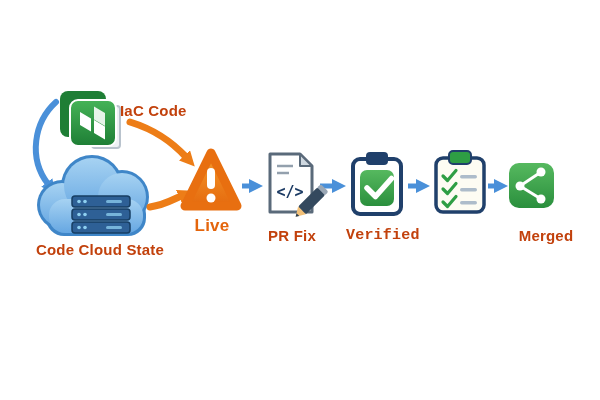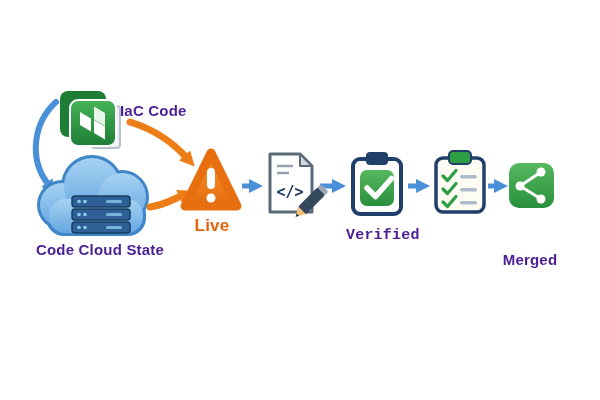--- a/index.html
+++ b/index.html
@@ -9,7 +9,7 @@
   }
   .canvas svg { position:absolute; left:0; top:0; }
   .label {
-    position:absolute; font-weight:bold; color:#4c1d95;
+    position:absolute; font-weight:bold; color:#c2410c;
     font-size:15px; text-align:center; letter-spacing:0.2px;
   }
   #lbl-iac      { left:120px; top:102px; width:80px; text-align:left; }

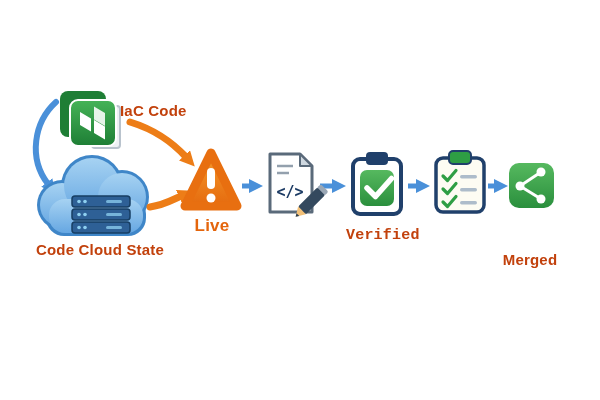--- a/index.html
+++ b/index.html
@@ -164,6 +164,7 @@
   <div class="label" id="lbl-iac">IaC Code</div>
   <div class="label" id="lbl-cloud">Code Cloud State</div>
   <div class="label" id="lbl-drift">Live</div>
+  <div class="label" id="lbl-prfix">PR Fix</div>
   <div class="label" id="lbl-verified">Verified</div>
   <div class="label" id="lbl-merged">Merged</div>
 </div>

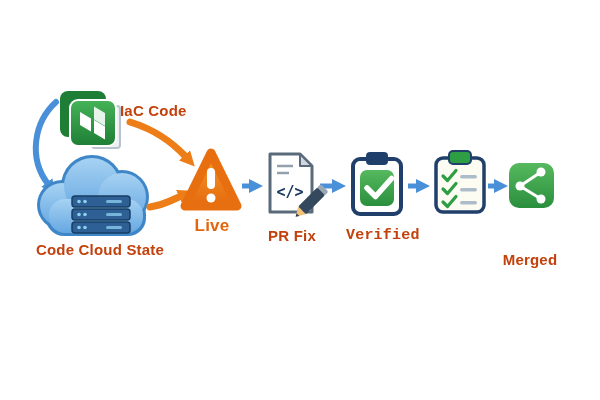--- a/index.html
+++ b/index.html
@@ -17,7 +17,7 @@
   #lbl-drift    { left:181px; top:216px; width:62px; color:#e4650c; font-size:17px; }
   #lbl-prfix    { left:262px; top:227px; width:60px; }
   #lbl-verified { left:346px; top:227px; width:62px;font-family:Liberation Mono, monospace; }
-  #lbl-merged   { left:499px; top:227px; width:62px;margin-top:24px; }
+  #lbl-merged   { left:515px; top:227px; width:62px; }
 </style>
 </head>
 <body>

